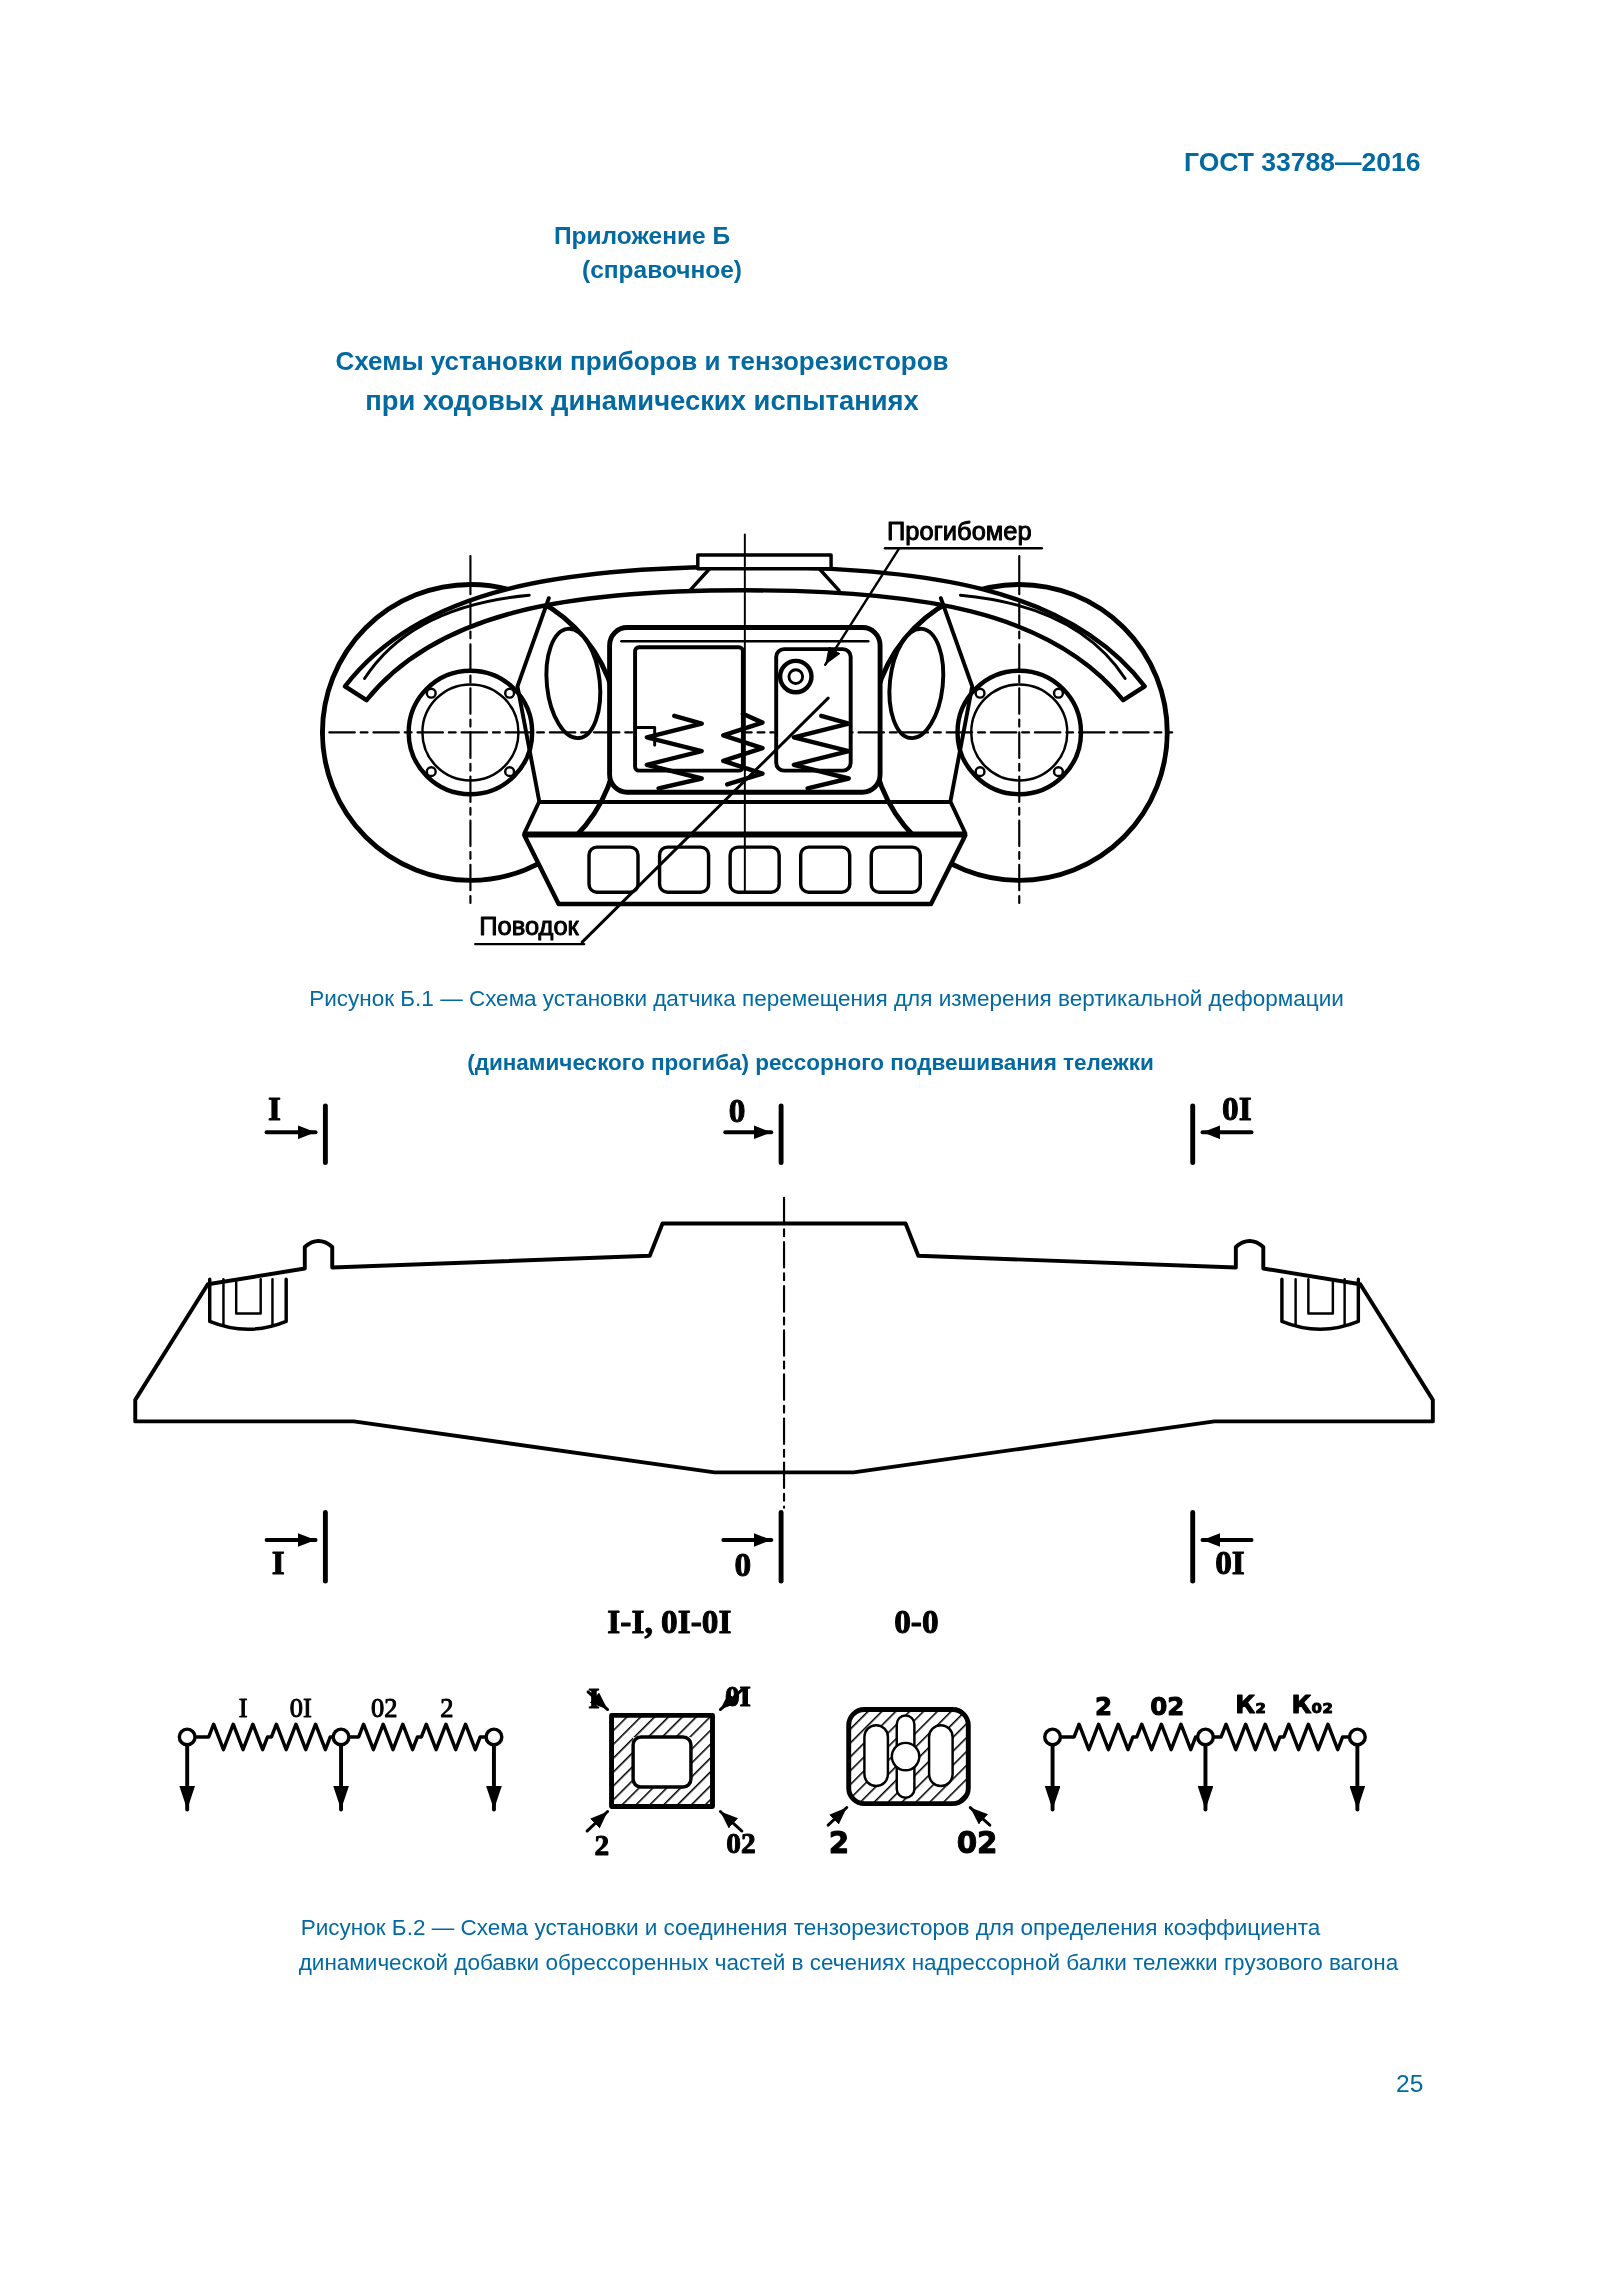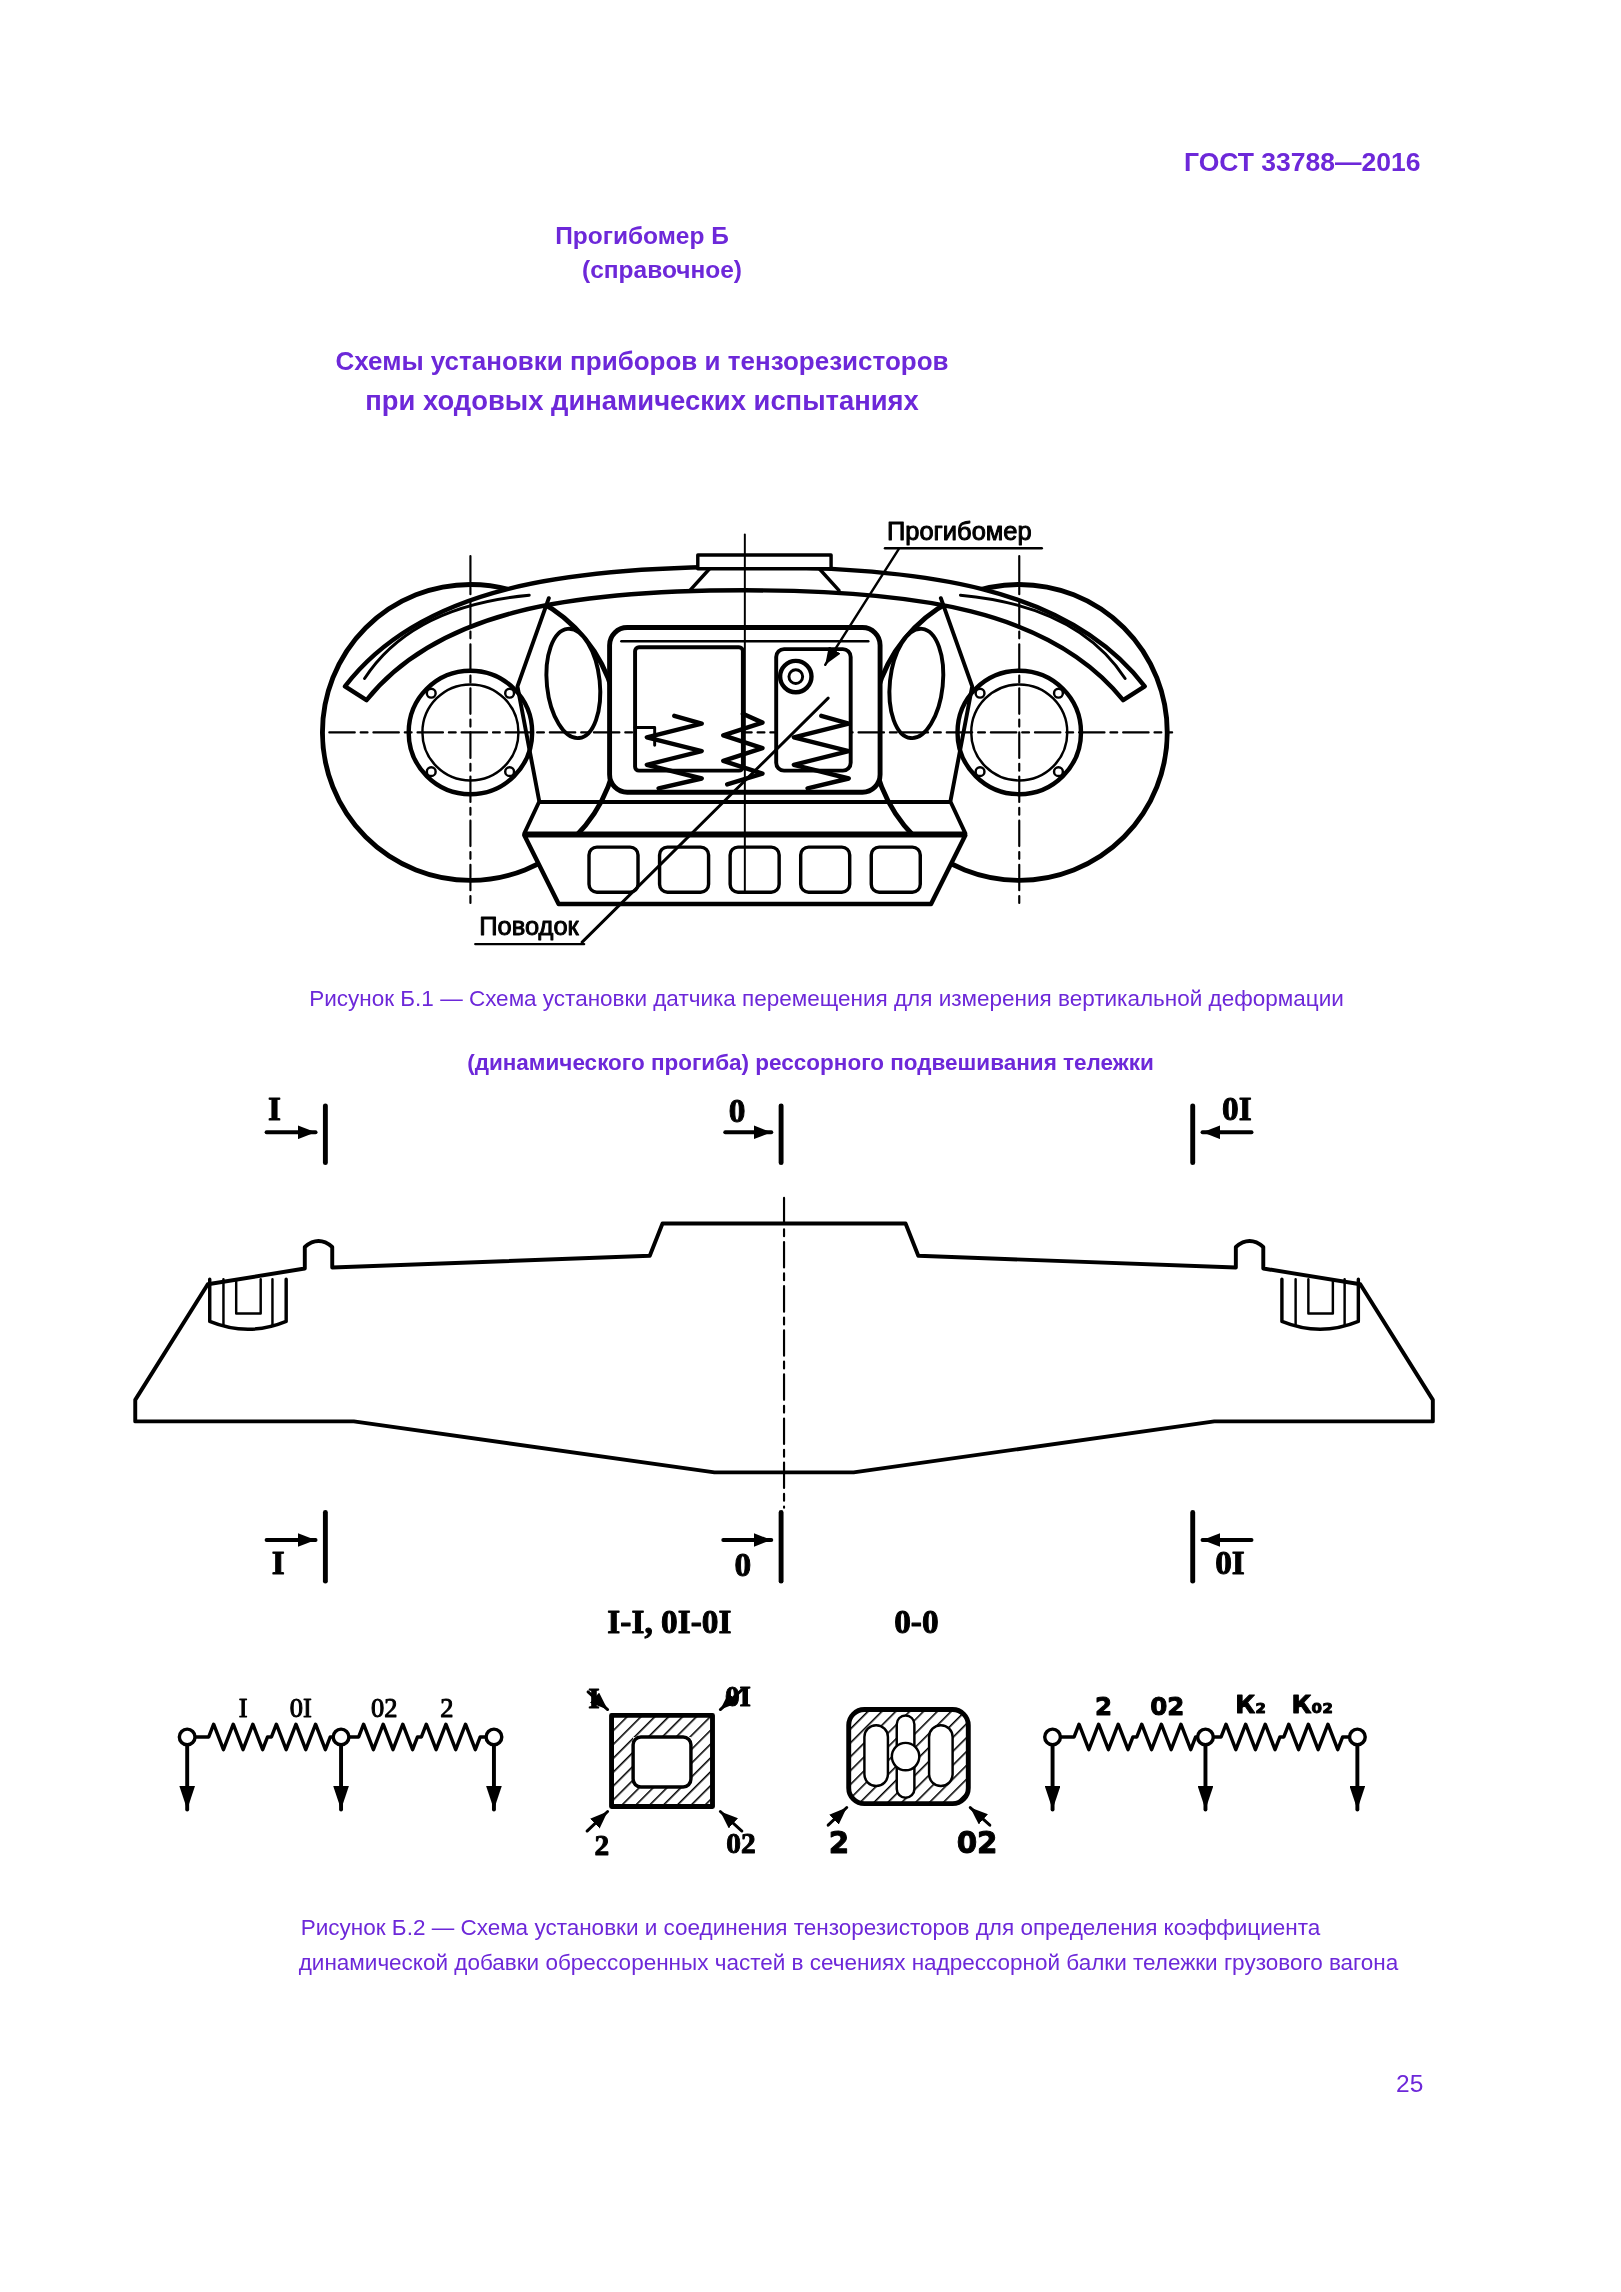--- a/index.html
+++ b/index.html
@@ -4,7 +4,7 @@
 <style>
   html,body{margin:0;padding:0;background:#e8e8e8;}
   .page{position:relative;width:1621px;height:2293px;background:#fff;overflow:hidden;
-        font-family:"Liberation Sans",sans-serif;color:#6d28d9;}
+        font-family:"Liberation Sans",sans-serif;color:#0369a1;}
   .t{position:absolute;white-space:nowrap;}
   .bold{font-weight:bold;}
   .ctr{text-align:center;}

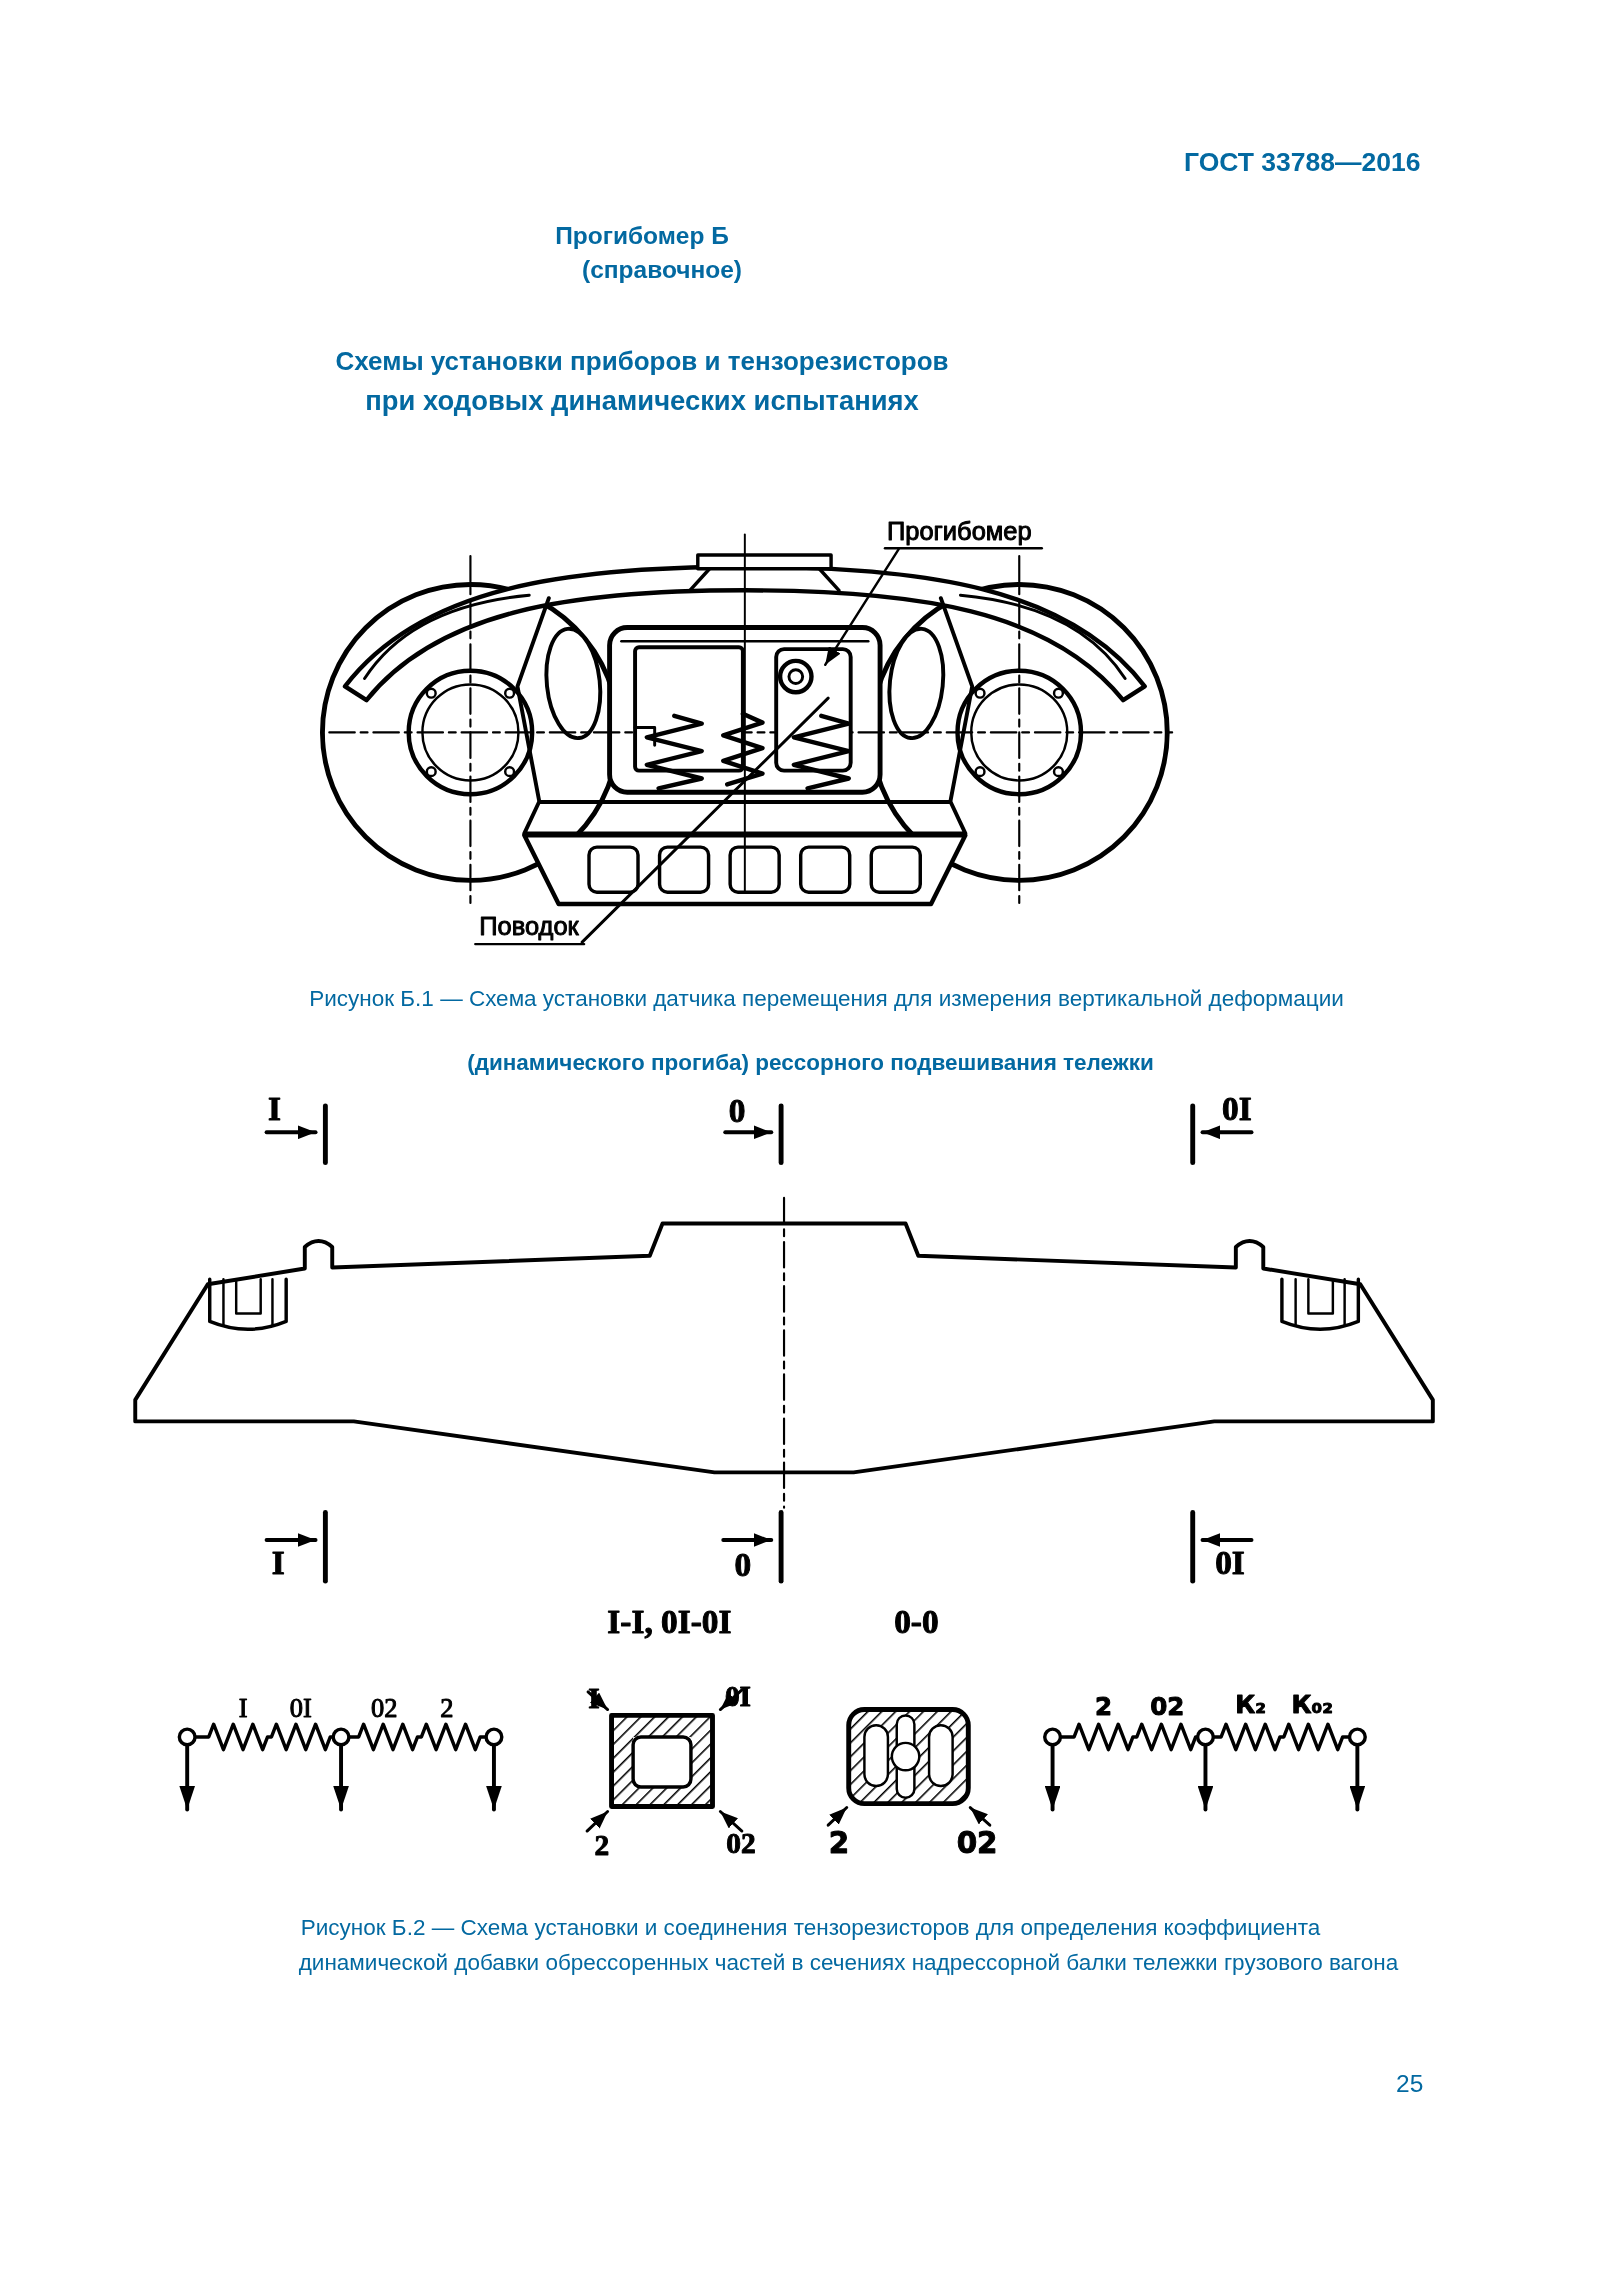--- a/index.html
+++ b/index.html
@@ -25,7 +25,7 @@
 
   <div class="t bold" style="left:1184px;top:147px;font-size:26.5px;">ГОСТ 33788—2016</div>
 
-  <div class="t bold ctr head-col" style="top:222px;font-size:24.5px;">Прогибомер Б</div>
+  <div class="t bold ctr head-col" style="top:222px;font-size:24.5px;">Приложение Б</div>
   <div class="t bold ctr head-col" style="top:256px;font-size:24.5px;padding-left:20px;">(справочное)</div>
   <div class="t bold ctr head-col" style="top:346px;font-size:26px;">Схемы установки приборов и тензорезисторов</div>
   <div class="t bold ctr head-col" style="top:385px;font-size:27.4px;">при ходовых динамических испытаниях</div>

